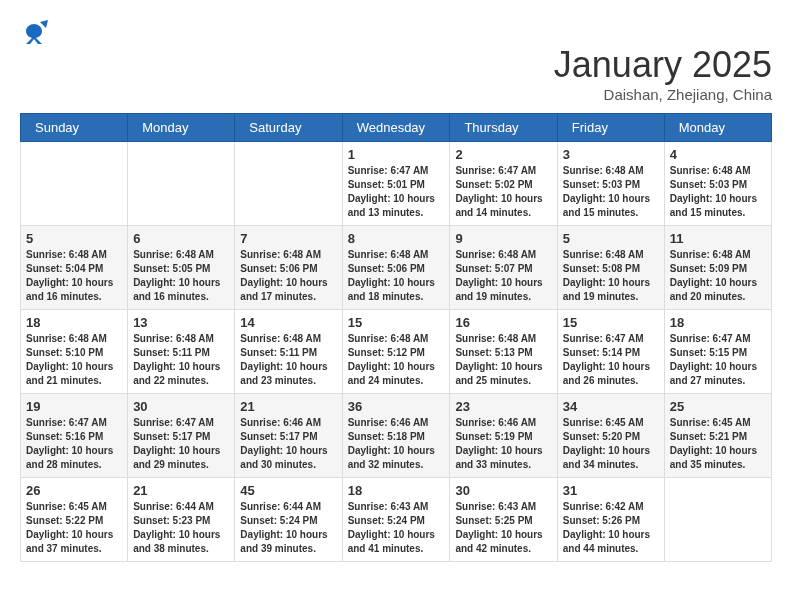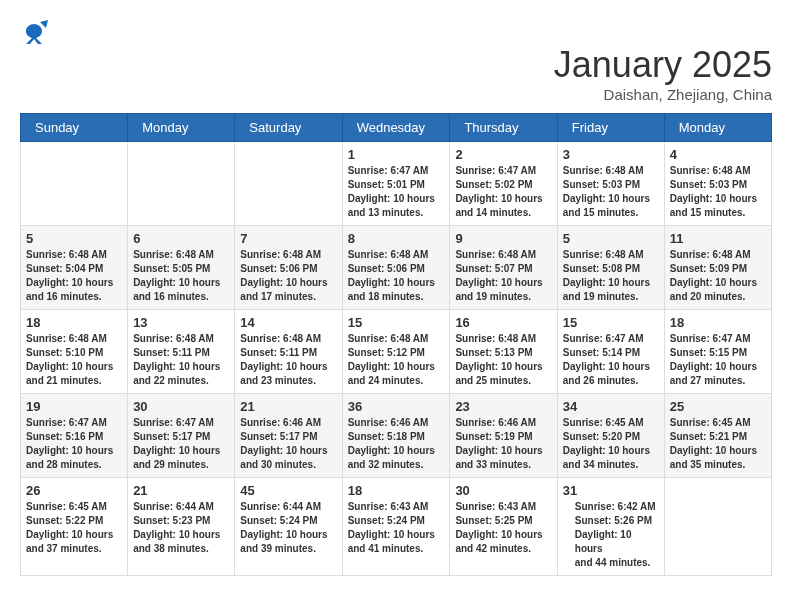--- a/index.html
+++ b/index.html
@@ -329,7 +329,7 @@
         </td>
         <td>
           <div class="day-number">31</div>
-          <div class="day-info" style="white-space: pre-line; margin-left: 12px;">Sunrise: 6:42 AM
+          <div class="day-info" style="white-space: pre-line;">Sunrise: 6:42 AM
 Sunset: 5:26 PM
 Daylight: 10 hours
 and 44 minutes.</div>

